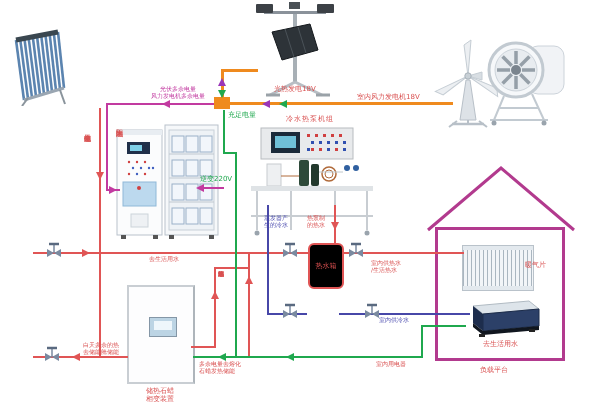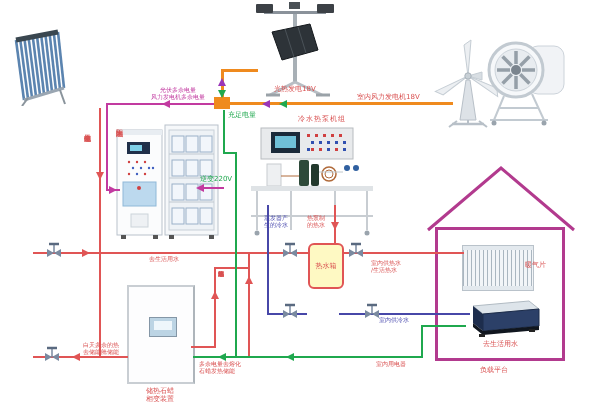--- a/index.html
+++ b/index.html
@@ -333,7 +333,7 @@
   <div class="lbl t-red" style="left:274px;top:85px">光热发电18V</div>
   <div class="lbl t-red" style="left:357px;top:93px">室内风力发电机18V</div>
   <div class="lbl t-green" style="left:200px;top:175px">逆变220V</div>
-  <div class="lbl t-red" style="left:298px;top:115px;letter-spacing:1px;z-index:6">冷水热泵机组</div>
+  <div class="lbl t-red" style="left:286px;top:115px;letter-spacing:1px;z-index:6">冷水热泵机组</div>
   <div class="lbl t-navy" style="left:264px;top:214px;font-size:6px;line-height:7px;z-index:6">蒸发器产
 生的冷水</div>
   <div class="lbl t-red" style="left:307px;top:214px;font-size:6px;line-height:7px;z-index:6">热泵制

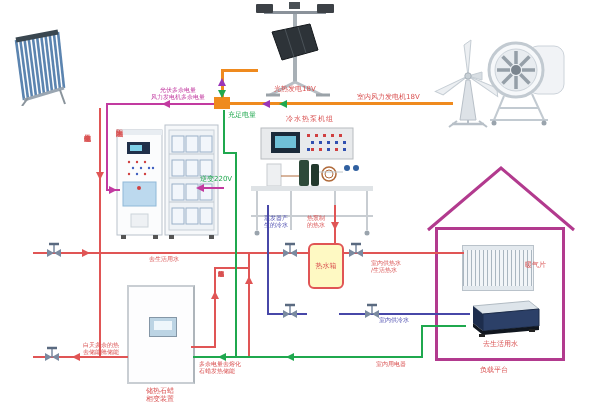--- a/index.html
+++ b/index.html
@@ -29,7 +29,7 @@
   .ctr{text-align:center;}
   
   .tank{position:absolute;z-index:4;display:flex;align-items:center;justify-content:center;font-size:7px;}
-  #hot-tank{border:2px solid #e05555;border-radius:6px;background:#fef9c3;color:#d95050;}
+  #hot-tank{border:2px solid #e05555;border-radius:6px;background:#000000;color:#d95050;}
   #cold-tank{border:2px solid #0a4d1e;border-radius:4px;background:#1ca23e;color:#7a2a1a;}
   
   .img{position:absolute;z-index:2;}

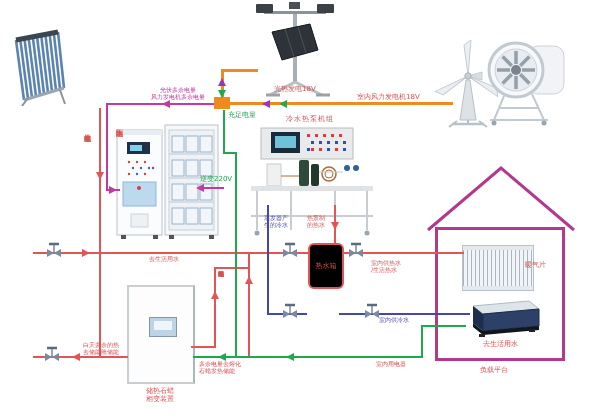--- a/index.html
+++ b/index.html
@@ -26,7 +26,7 @@
   .t-red{color:#d95050;} .t-green{color:#1fa84e;} .t-magenta{color:#c23aa0;} .t-navy{color:#4a4aae;}
   .vert{writing-mode:vertical-rl;text-orientation:upright;}
   .vert-lr{writing-mode:vertical-lr;text-orientation:upright;}
-  .ctr{text-align:center;}
+  .ctr{text-align:center;font-family:Liberation Serif, serif;}
   
   .tank{position:absolute;z-index:4;display:flex;align-items:center;justify-content:center;font-size:7px;}
   #hot-tank{border:2px solid #e05555;border-radius:6px;background:#000000;color:#d95050;}

